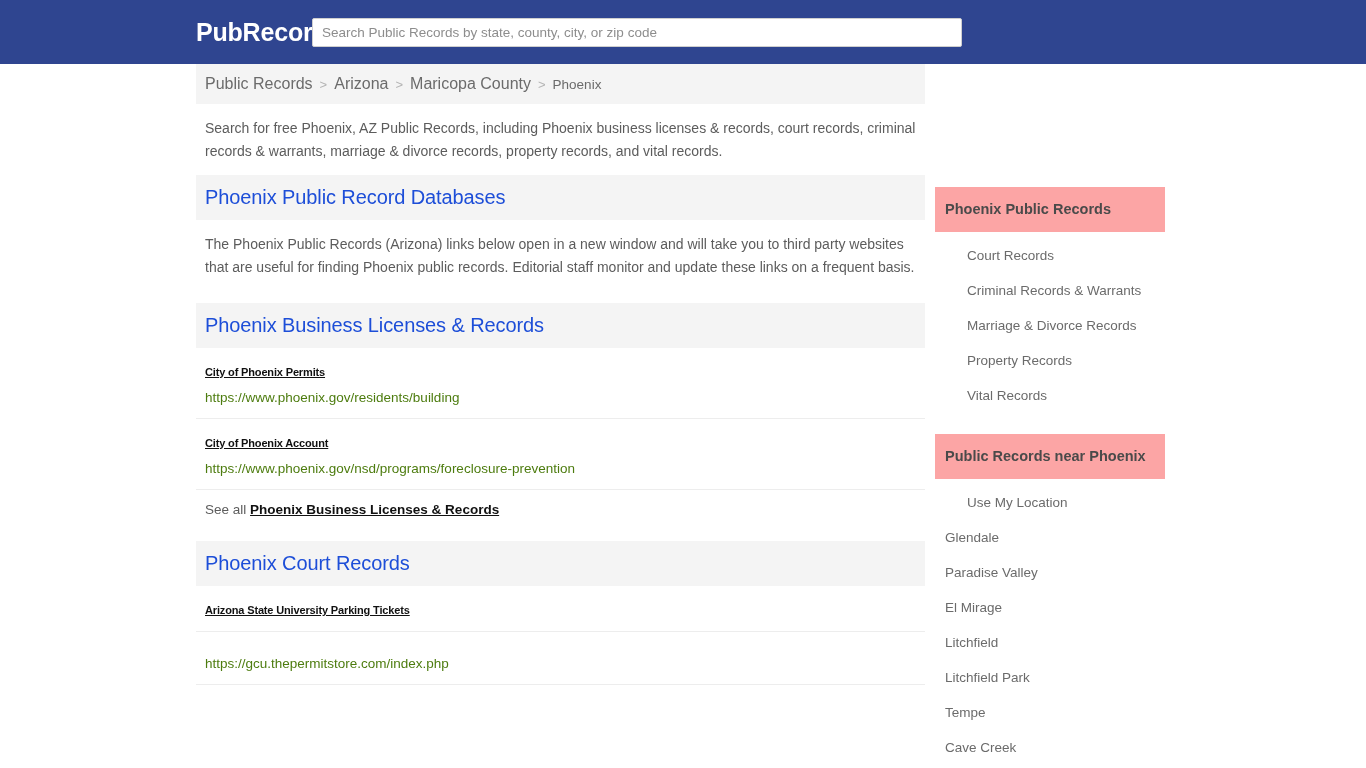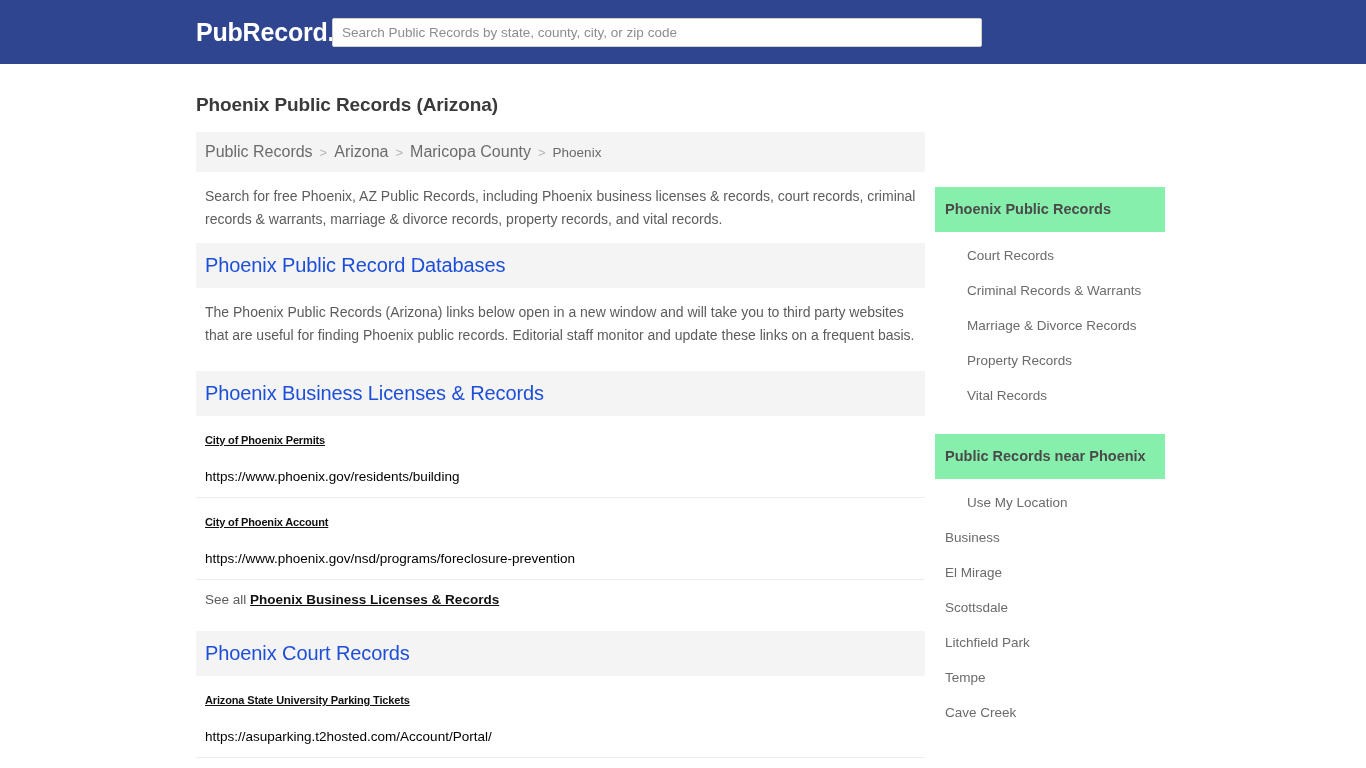--- a/index.html
+++ b/index.html
@@ -29,7 +29,7 @@
     white-space: nowrap;
   }
   .search-wrap {
-    margin-left: 32px;
+    margin-left: 12px;
     width: 772px;
   }
   .search-input {

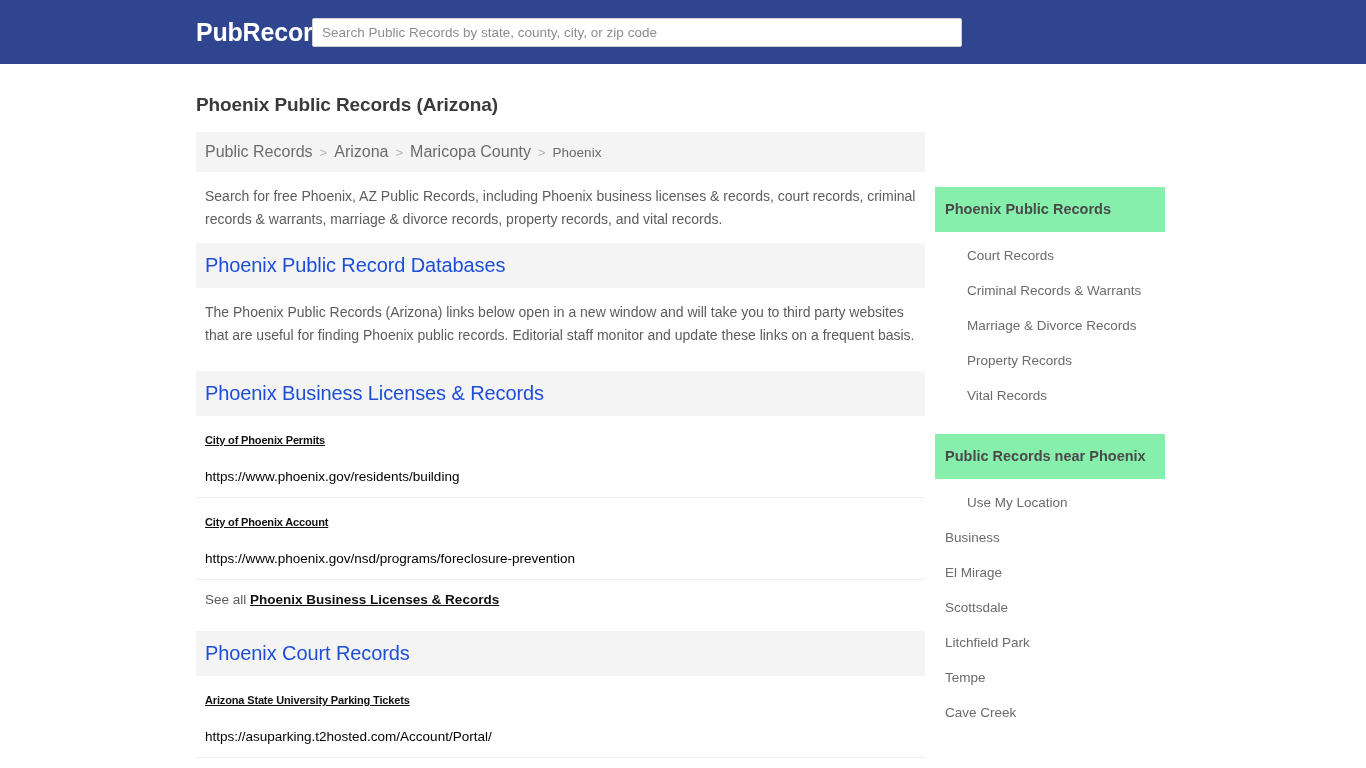--- a/index.html
+++ b/index.html
@@ -174,7 +174,6 @@
 
   <div class="main-col">
 
-    <h1 class="page-title">Phoenix Public Records (Arizona)</h1>
 
     <div class="band breadcrumb">
       <a class="crumb">Public Records</a>

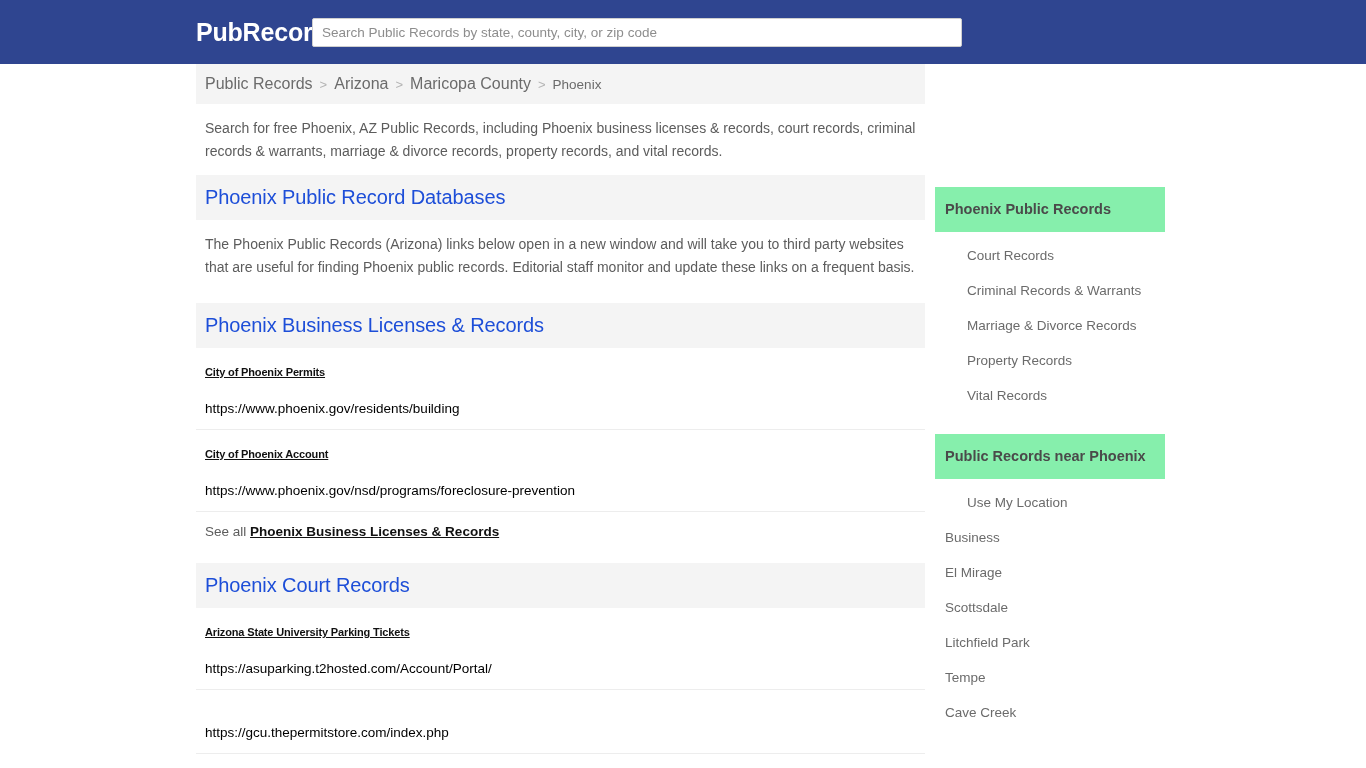--- a/index.html
+++ b/index.html
@@ -142,7 +142,7 @@
   
   .panel { margin-bottom: 21px; }
   .panel-head {
-    background: #86efac;
+    background: #fca5a5;
     padding: 12px 10px;
     font-size: 14.5px;
     font-weight: bold;

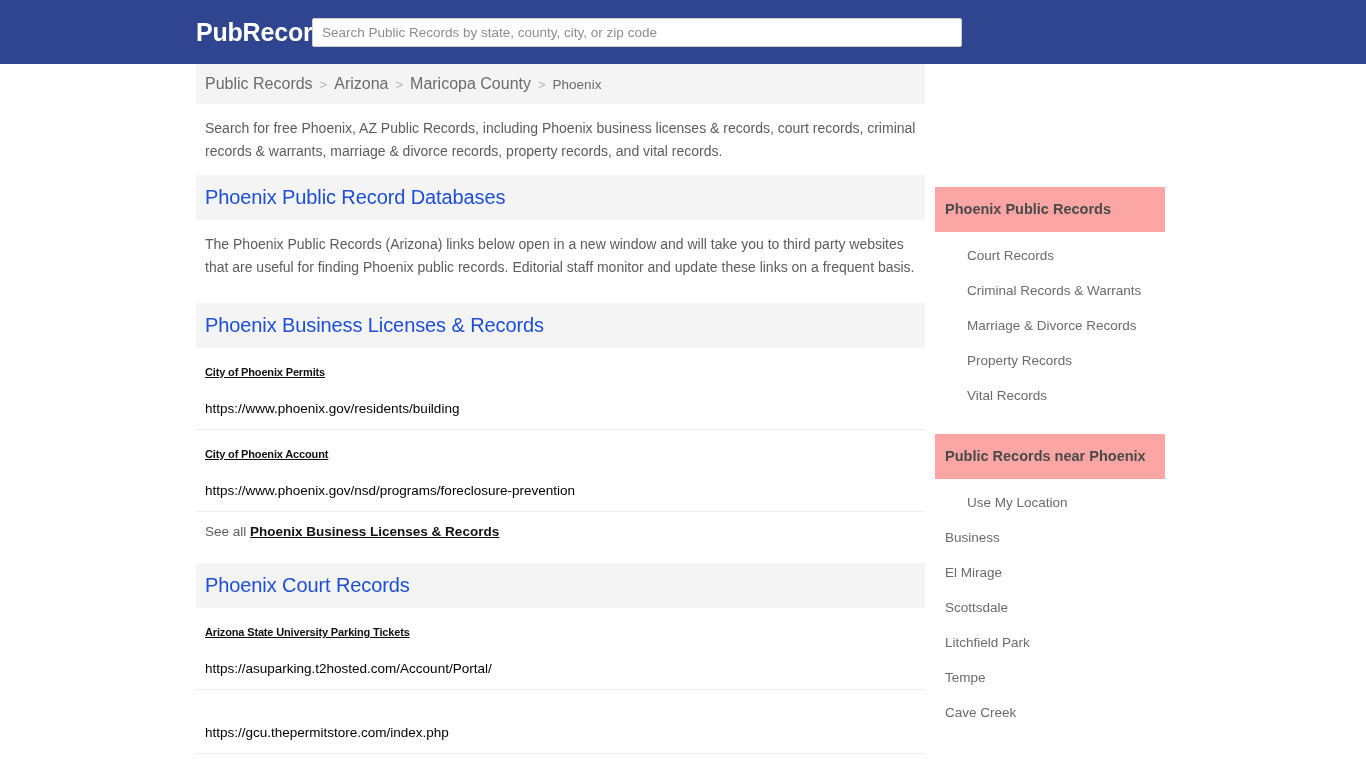--- a/index.html
+++ b/index.html
@@ -120,9 +120,9 @@
   }
   .entry-url {
     display: block;
-    margin-top: 21px;
-    font-size: 13.5px;
-    color: #000000;
+    margin-top: 10px;
+    font-size: 13.5px;
+    color: #4d7c0f;
     text-decoration: none;
     cursor: pointer;
   }

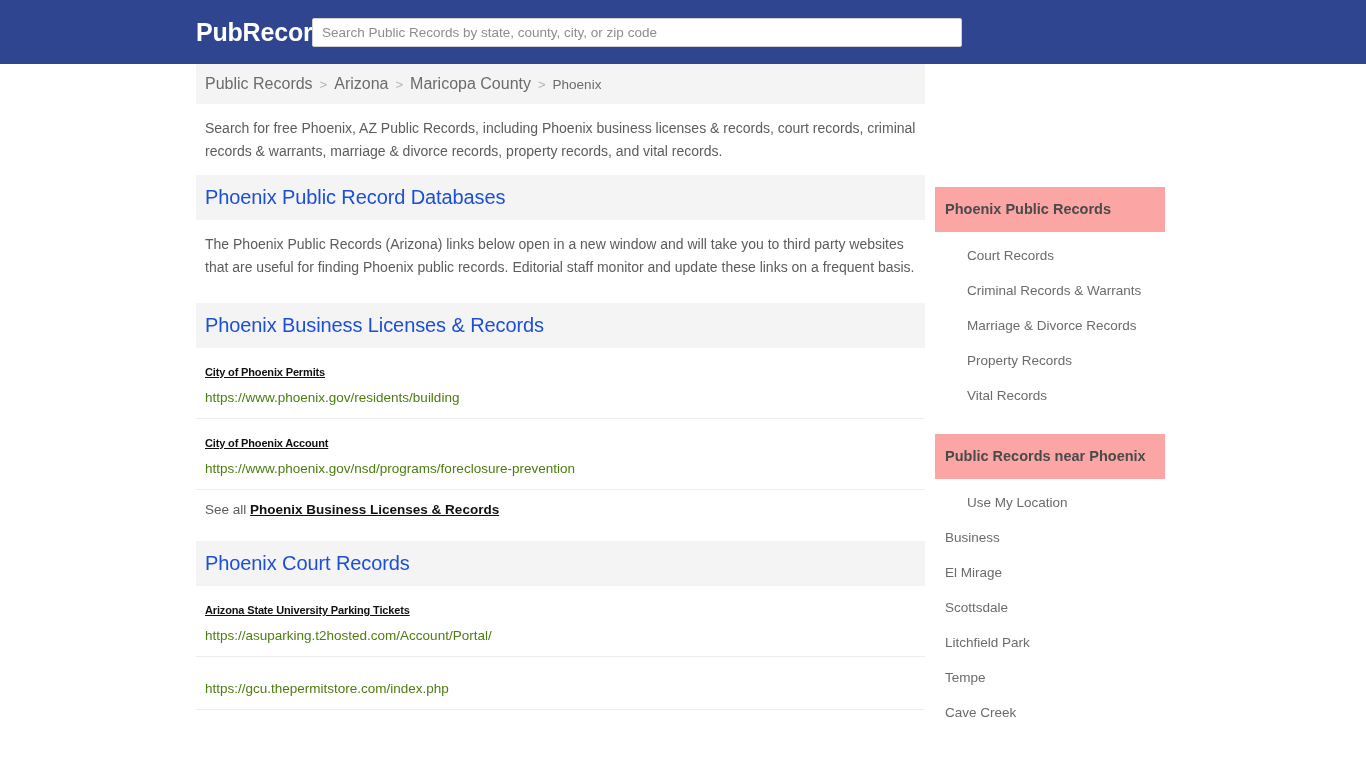--- a/index.html
+++ b/index.html
@@ -244,7 +244,7 @@
       <div class="panel-head">Public Records near Phoenix</div>
       <div class="panel-list">
         <a class="panel-item indent">Use My Location</a>
-        <a class="panel-item">Business</a>
+        <a class="panel-item">Glendale</a>
         <a class="panel-item">El Mirage</a>
         <a class="panel-item">Scottsdale</a>
         <a class="panel-item">Litchfield Park</a>

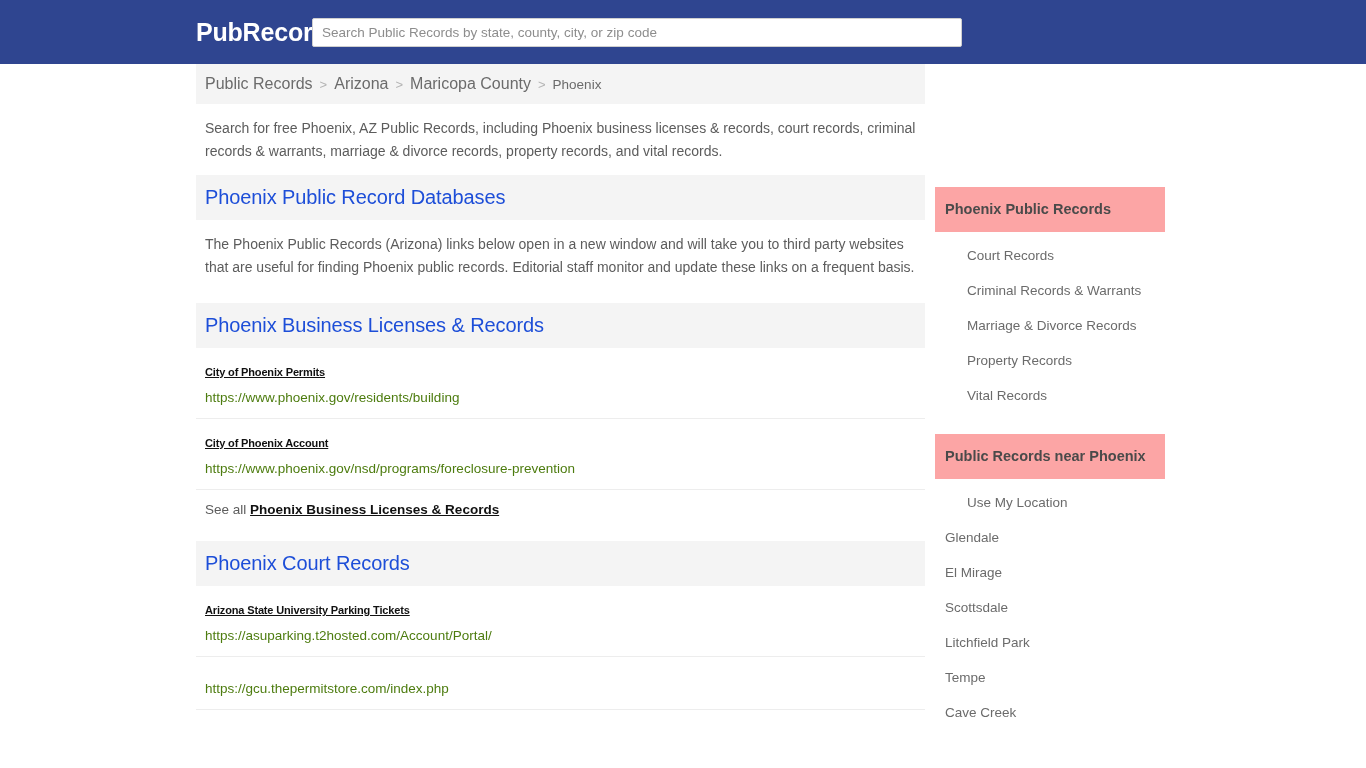--- a/index.html
+++ b/index.html
@@ -245,6 +245,7 @@
       <div class="panel-list">
         <a class="panel-item indent">Use My Location</a>
         <a class="panel-item">Glendale</a>
+        <a class="panel-item">Paradise Valley</a>
         <a class="panel-item">El Mirage</a>
         <a class="panel-item">Scottsdale</a>
         <a class="panel-item">Litchfield Park</a>

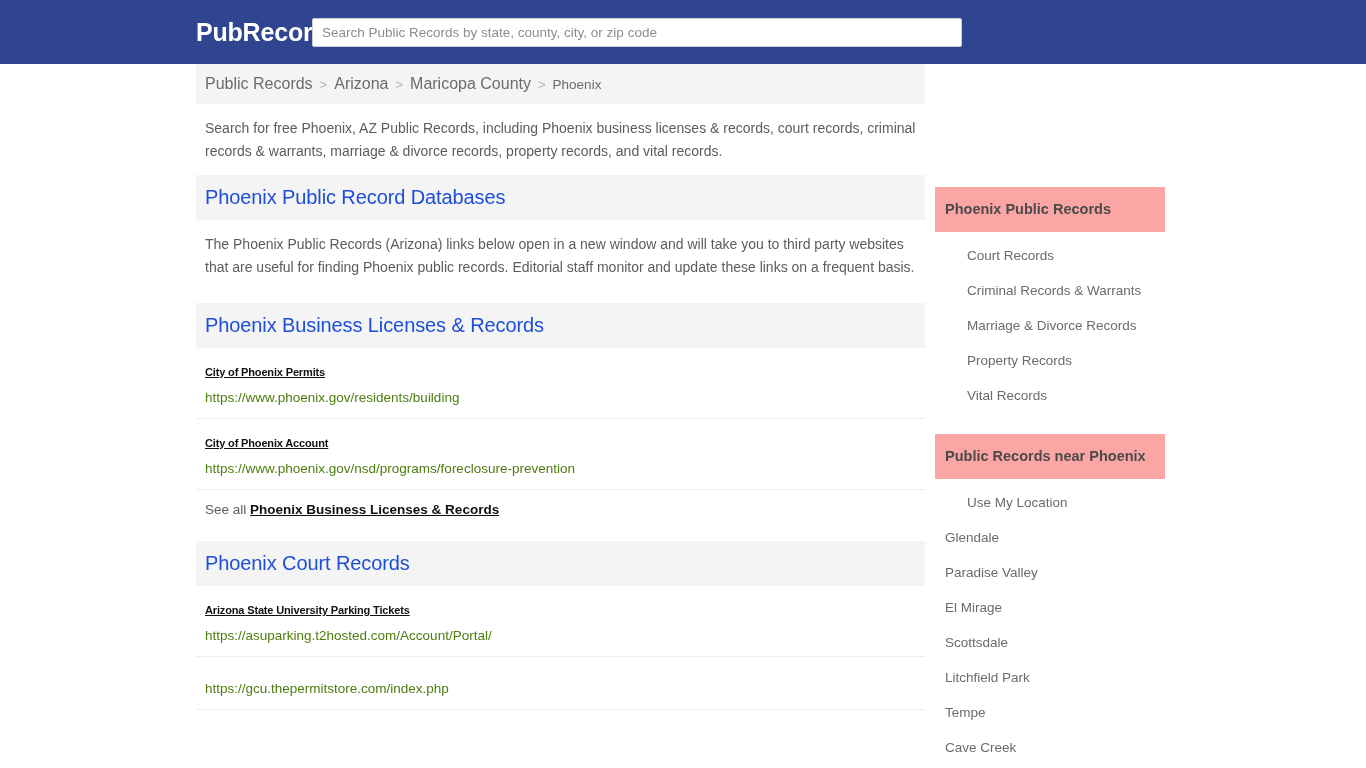--- a/index.html
+++ b/index.html
@@ -214,7 +214,6 @@
       <div class="band band-head">Phoenix Court Records</div>
       <div class="entry">
         <a class="entry-title">Arizona State University Parking Tickets</a>
-        <a class="entry-url">https://asuparking.t2hosted.com/Account/Portal/</a>
       </div>
       <div class="entry">
         <a class="entry-url">https://gcu.thepermitstore.com/index.php</a>

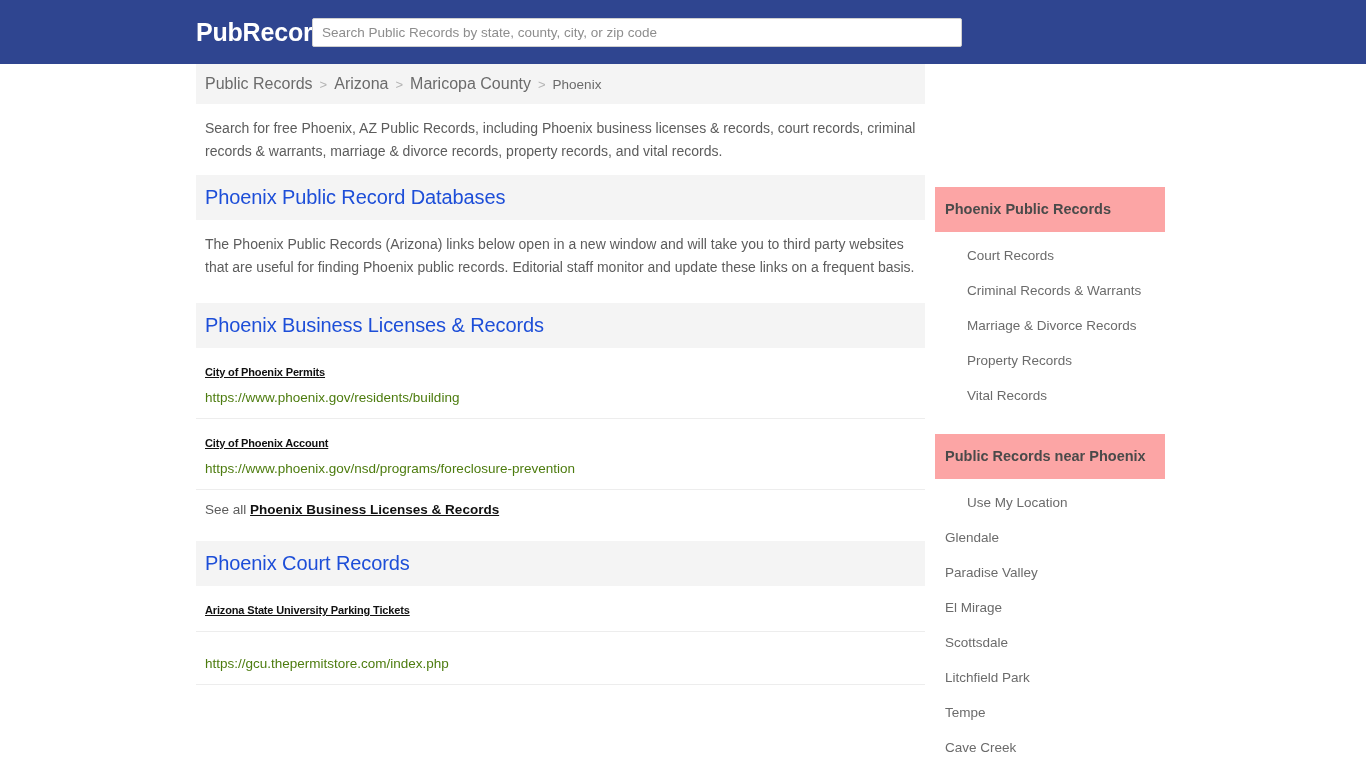--- a/index.html
+++ b/index.html
@@ -246,7 +246,7 @@
         <a class="panel-item">Glendale</a>
         <a class="panel-item">Paradise Valley</a>
         <a class="panel-item">El Mirage</a>
-        <a class="panel-item">Scottsdale</a>
+        <a class="panel-item">Litchfield</a>
         <a class="panel-item">Litchfield Park</a>
         <a class="panel-item">Tempe</a>
         <a class="panel-item">Cave Creek</a>

